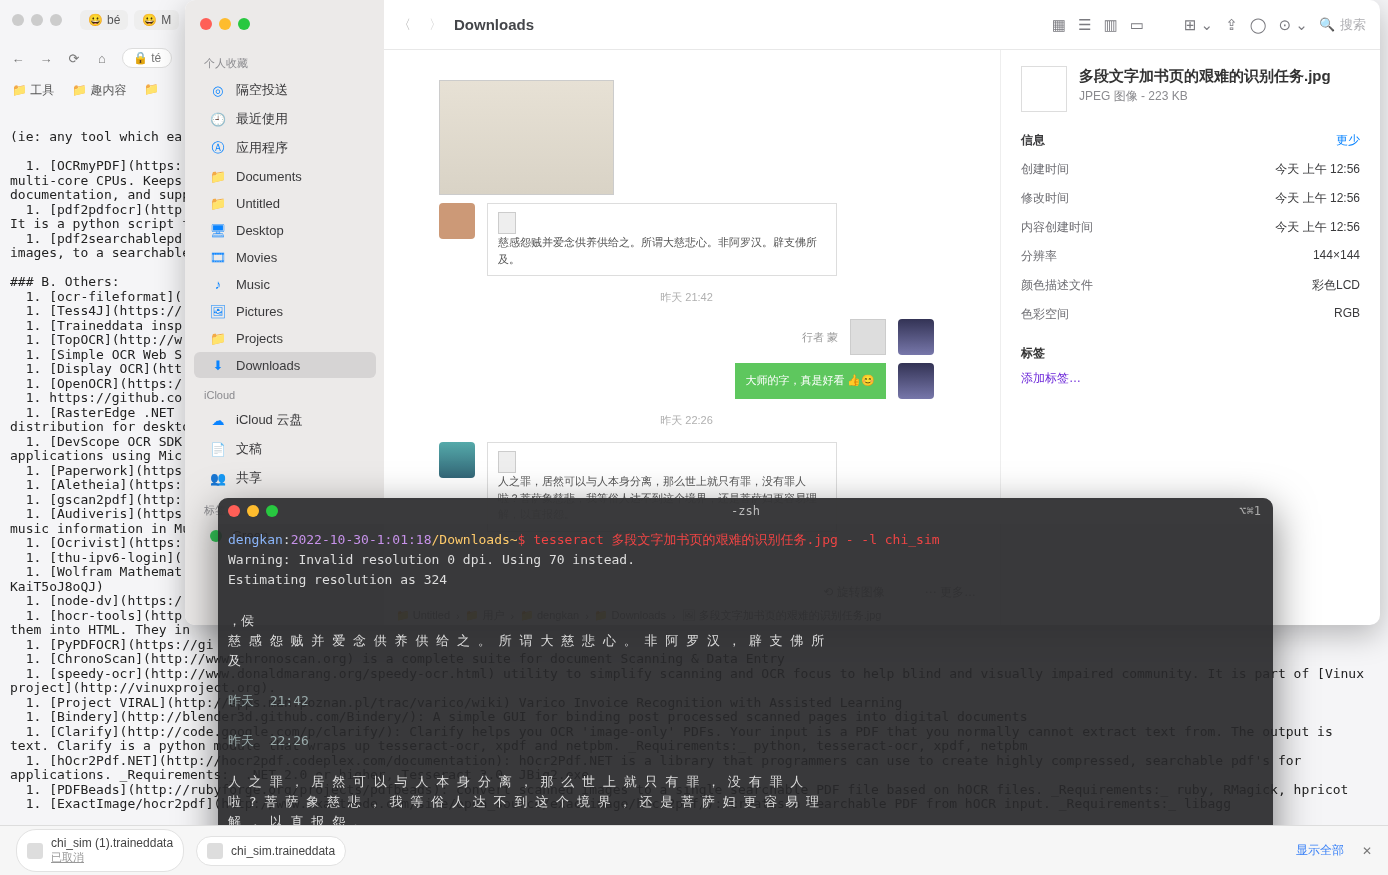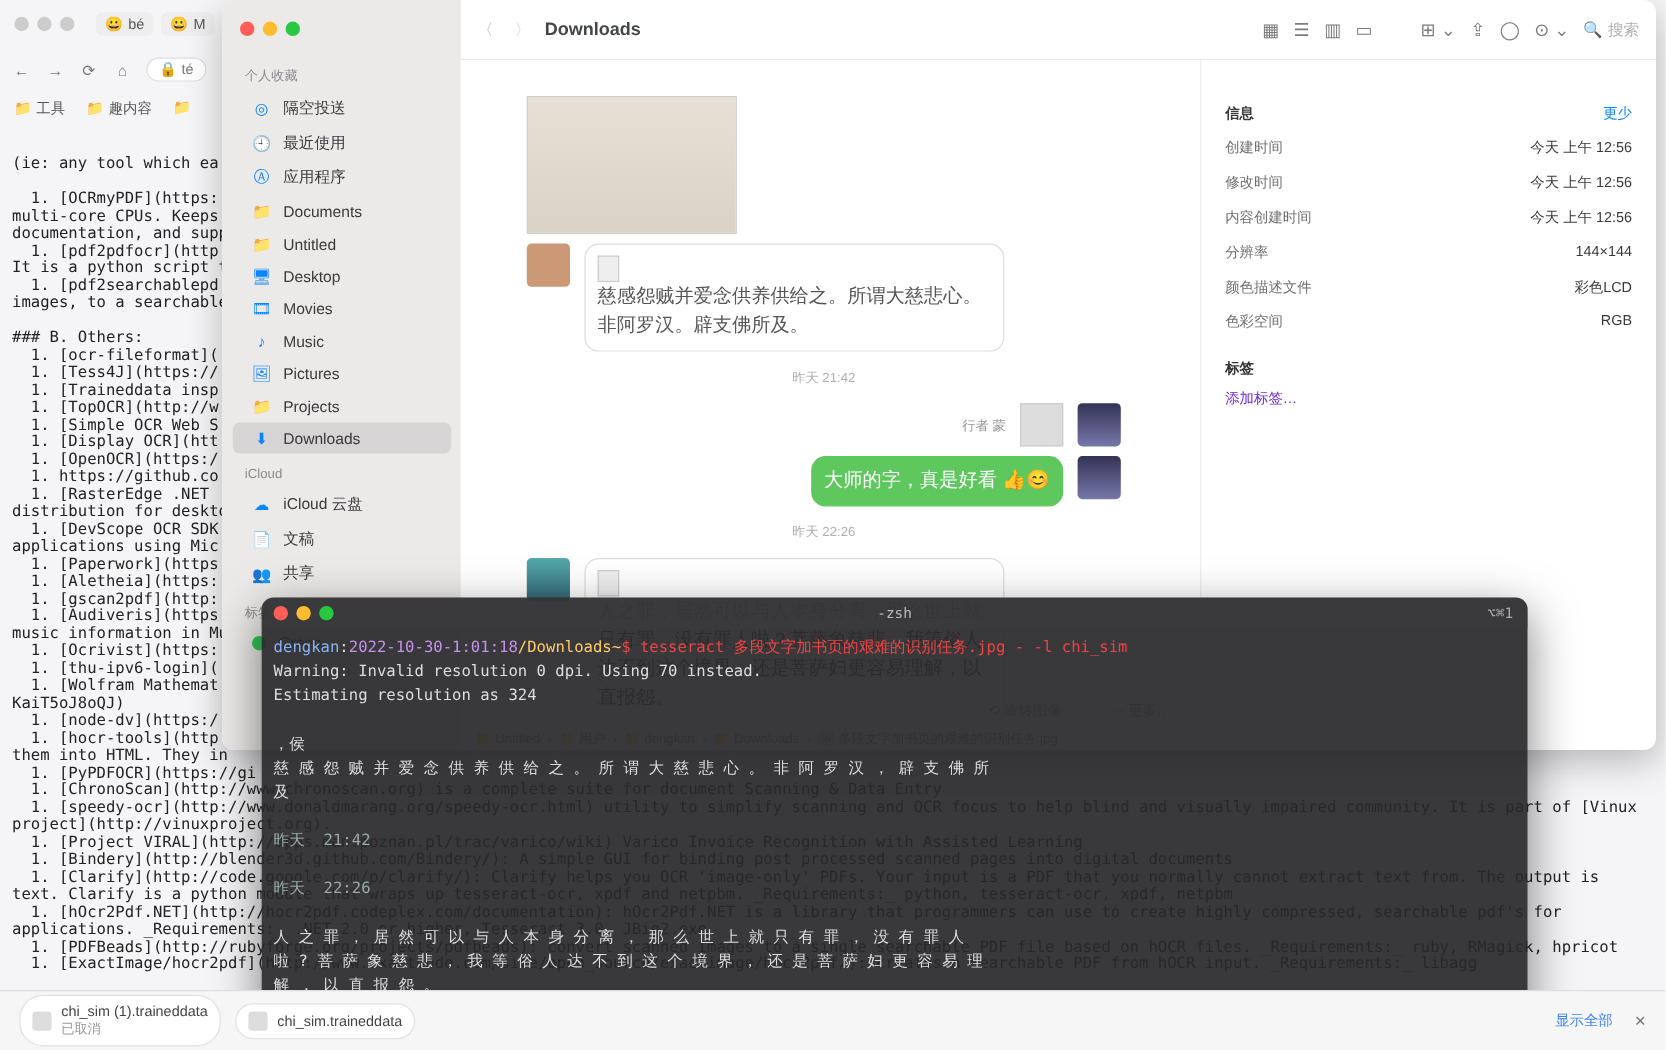--- a/index.html
+++ b/index.html
@@ -347,6 +347,13 @@
       </div>
 
       <div class="inspector">
+        <div class="head">
+          <div class="thumb"></div>
+          <div>
+            <div class="fname">多段文字加书页的艰难的识别任务.jpg</div>
+            <div class="fmeta">JPEG 图像 - 223 KB</div>
+          </div>
+        </div>
         <div class="sect">
           <span>信息</span>
           <span class="more">更少</span>

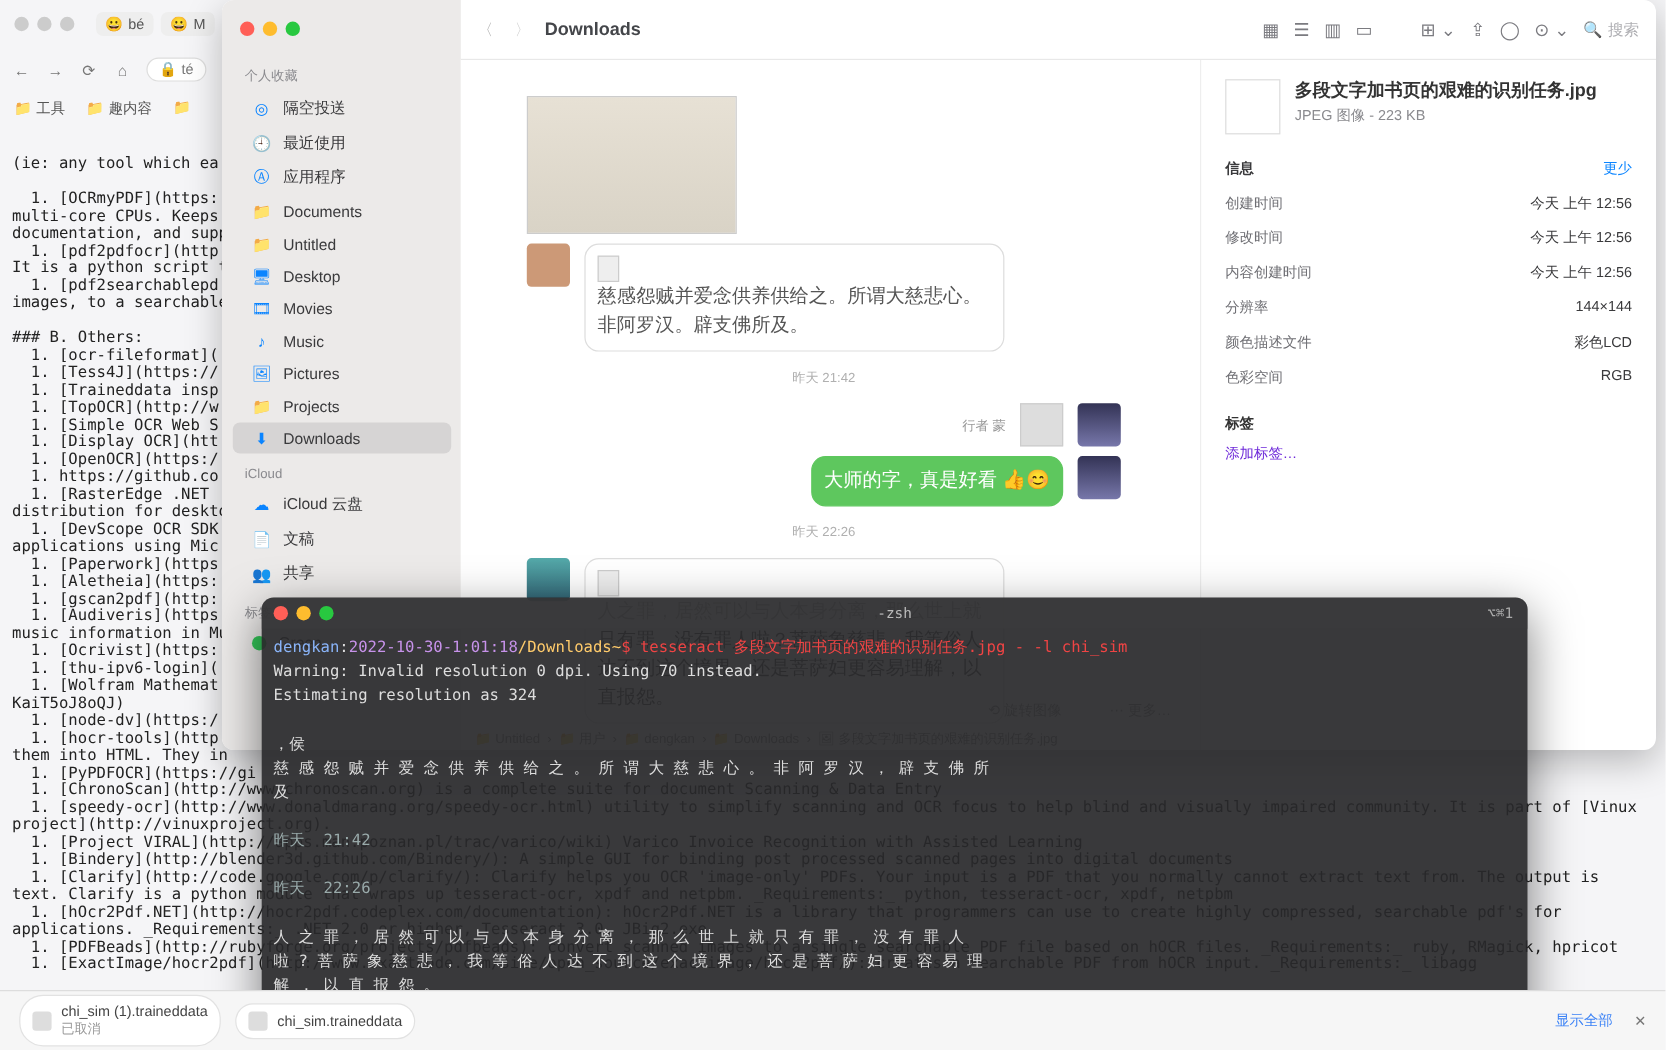--- a/index.html
+++ b/index.html
@@ -77,7 +77,7 @@
 .chat-row { display:flex; gap:12px; margin-top:8px; }
 .chat-row .ava { width:36px; height:36px; border-radius:4px; background:#c97; }
 .chat-row .ava.blue { background:linear-gradient(#5aa,#367);} 
-.chat-row .bubble { max-width:350px; background:#fff; border:1px solid #ddd; padding:8px 10px; font-size:16px; color:#555; line-height:1.5; border-radius:12px;}
+.chat-row .bubble { max-width:350px; background:#fff; border:1px solid #ddd; padding:8px 10px; font-size:11px; color:#555; line-height:1.5; border-radius:0;}
 .chat-row .bubble .mini-thumb { width:18px; height:22px; background:#eee; border:1px solid #ccc; display:inline-block; vertical-align:middle; margin-right:4px;}
 .chat-row.right { justify-content:flex-end; }
 .green-bubble { background:#5ec75e !important; color:#fff !important; border-color:#5ec75e !important;}

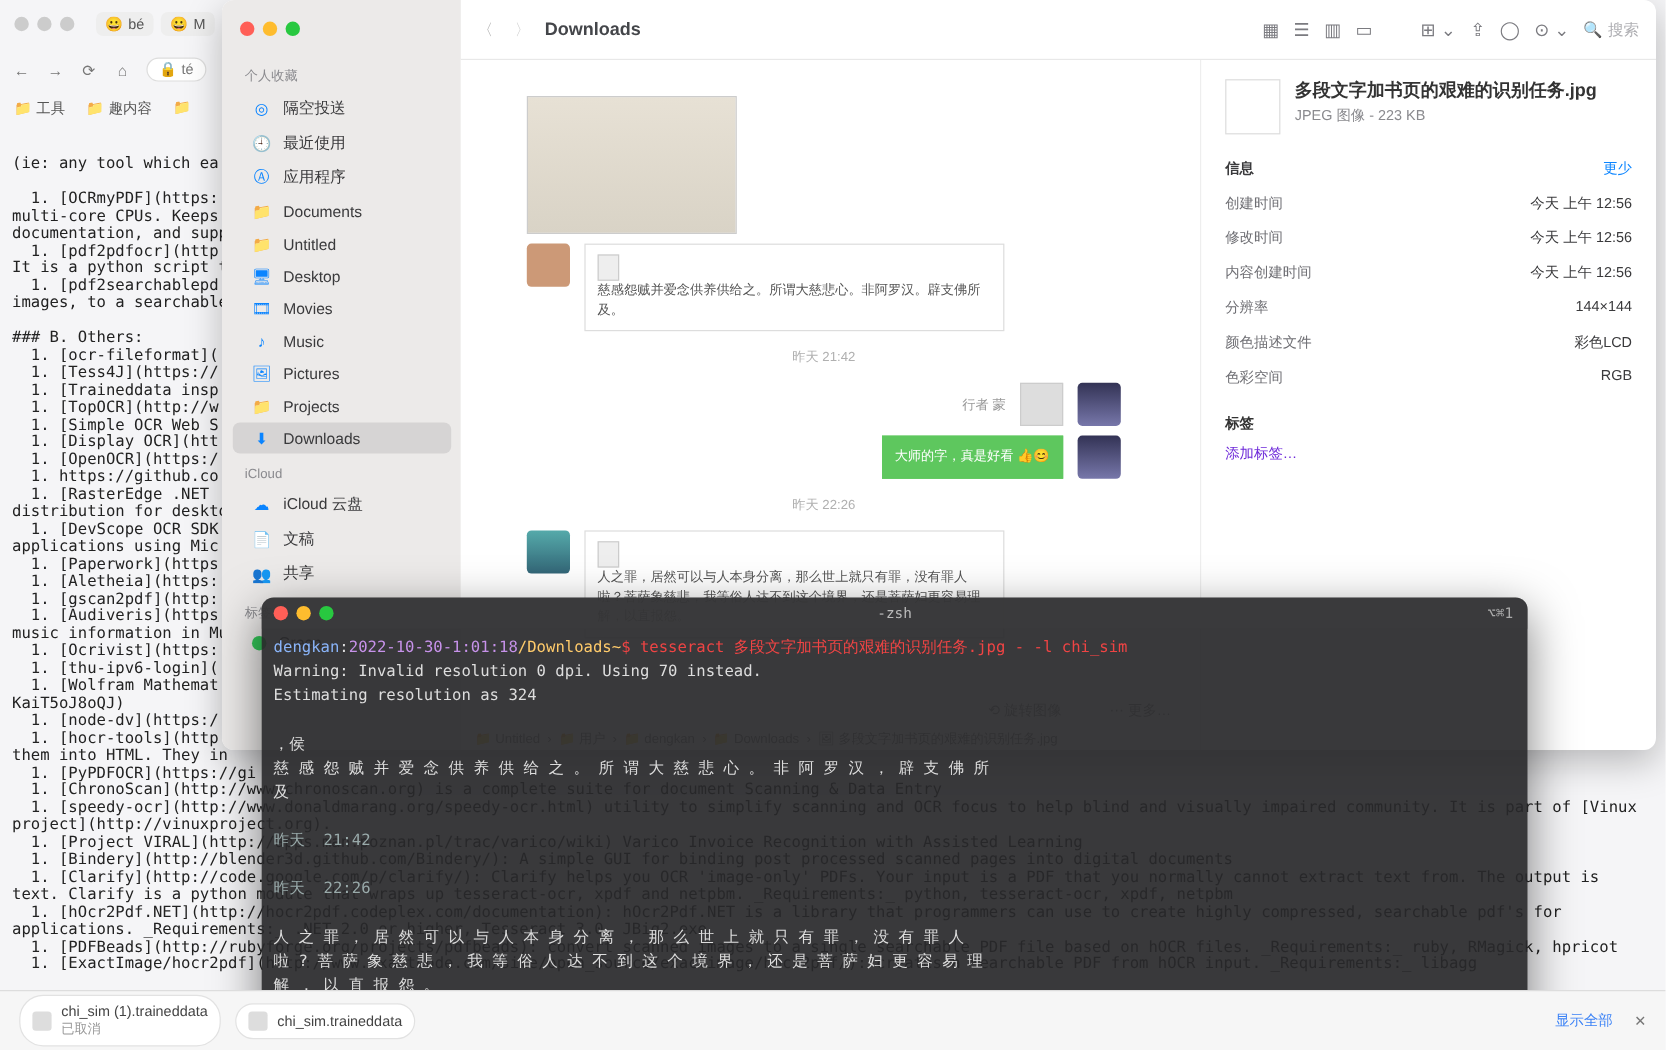--- a/index.html
+++ b/index.html
@@ -425,7 +425,7 @@
     <div class="ic"></div>
     <div>
       <div>chi_sim (1).traineddata</div>
-      <div style="font-size:11px;color:#999;">已取消</div>
+      <div style="font-size:11px;color:#999;text-decoration:underline;">已取消</div>
     </div>
   </div>
   <div class="dl-item">

